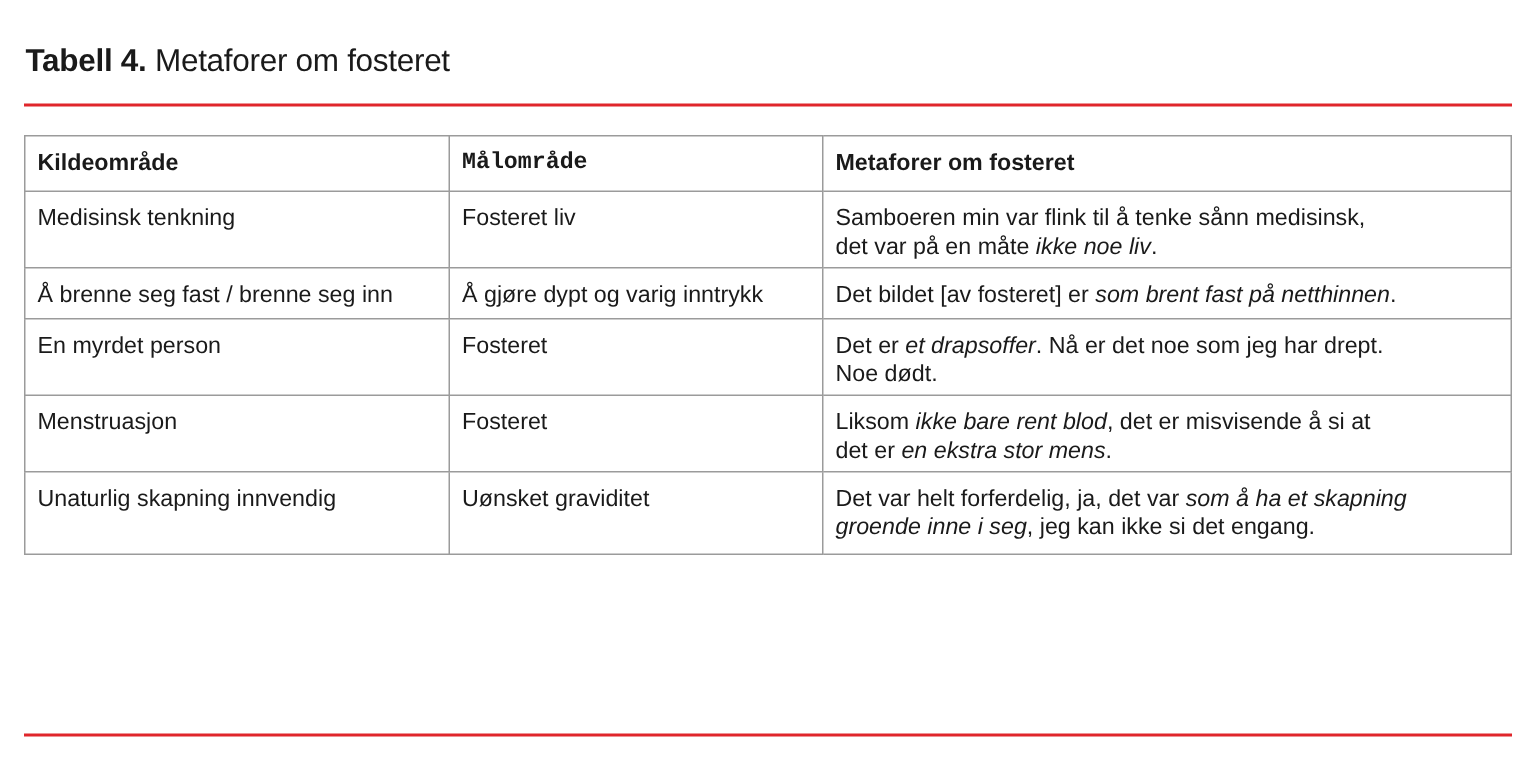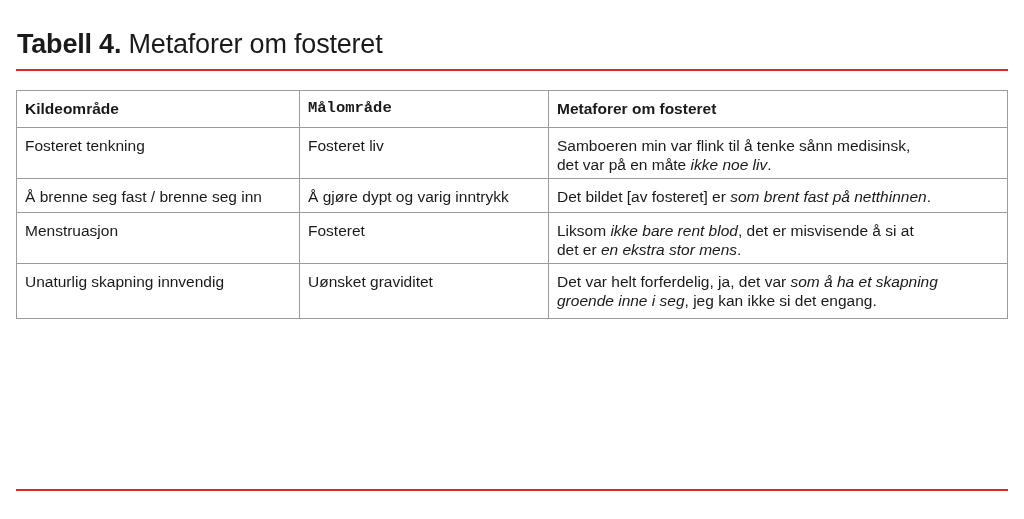--- a/index.html
+++ b/index.html
@@ -4,7 +4,7 @@
 <style>
   html, body { margin:0; padding:0; background:#ffffff; }
   body { width:1024px; height:519px; position:relative; overflow:hidden; font-family:"Liberation Sans", sans-serif; color:#1a1a1a; }
-  .title { position:absolute; left:17px; top:29px; font-size:27px; letter-spacing:-0.2px; }
+  .title { position:absolute; left:17px; top:29px; font-size:21px; letter-spacing:-0.2px; }
   .title b { font-weight:bold; }
   .rule { position:absolute; left:16px; width:992px; height:2px; background:#e0262b; }
   table { position:absolute; left:16px; top:90px; width:992px; border-collapse:collapse; font-size:15.5px; }

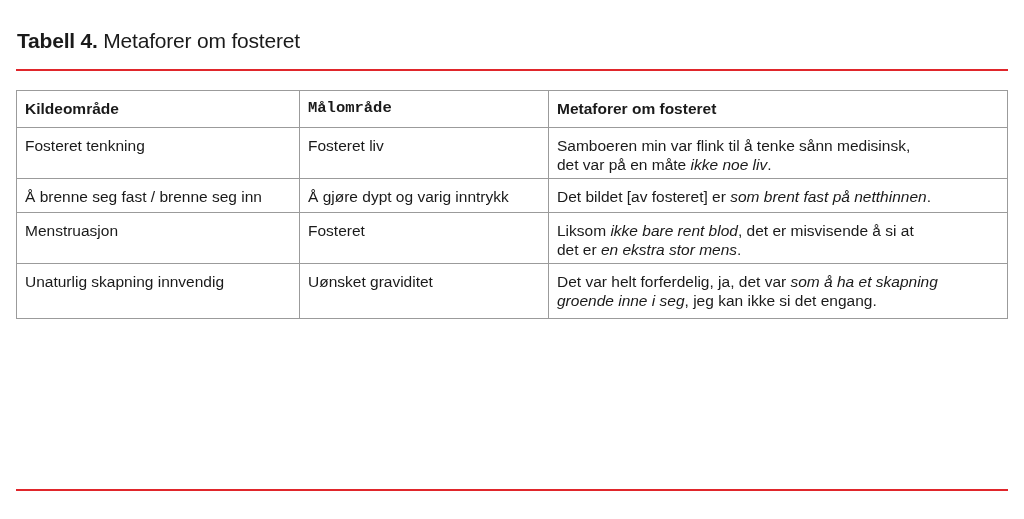--- a/index.html
+++ b/index.html
@@ -32,7 +32,7 @@
   </thead>
   <tbody id="tbody">
       <tr>
-        <td>Fosteret tenkning</td>
+        <td>Medisinsk tenkning</td>
         <td>Fosteret liv</td>
         <td>Samboeren min var flink til å tenke sånn medisinsk,<br>det var på en måte <i>ikke noe liv</i>.</td>
       </tr>

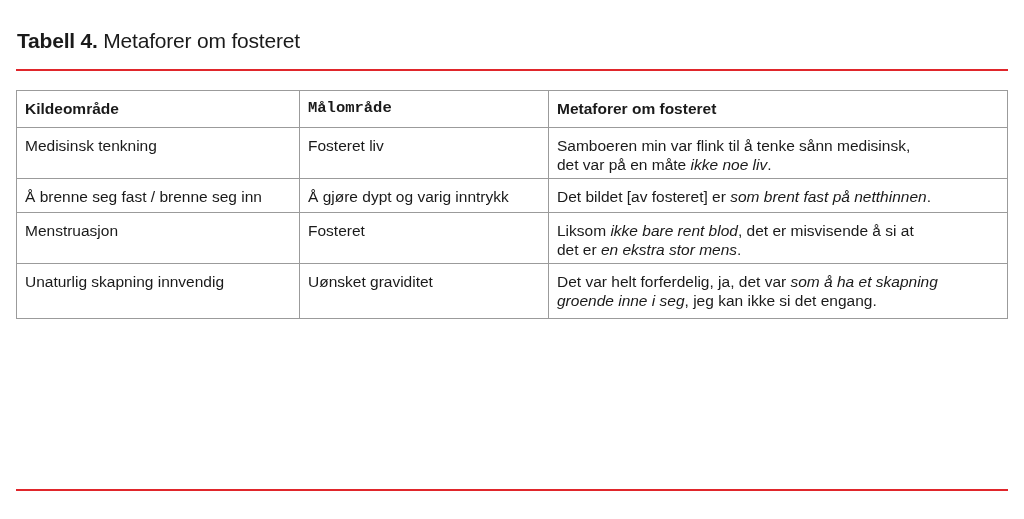--- a/index.html
+++ b/index.html
@@ -42,6 +42,11 @@
         <td>Det bildet [av fosteret] er <i>som brent fast på netthinnen</i>.</td>
       </tr>
       <tr>
+        <td>En myrdet person</td>
+        <td>Fosteret</td>
+        <td>Det er <i>et drapsoffer</i>. Nå er det noe som jeg har drept.<br>Noe dødt.</td>
+      </tr>
+      <tr>
         <td>Menstruasjon</td>
         <td>Fosteret</td>
         <td>Liksom <i>ikke bare rent blod</i>, det er misvisende å si at<br>det er <i>en ekstra stor mens</i>.</td>

